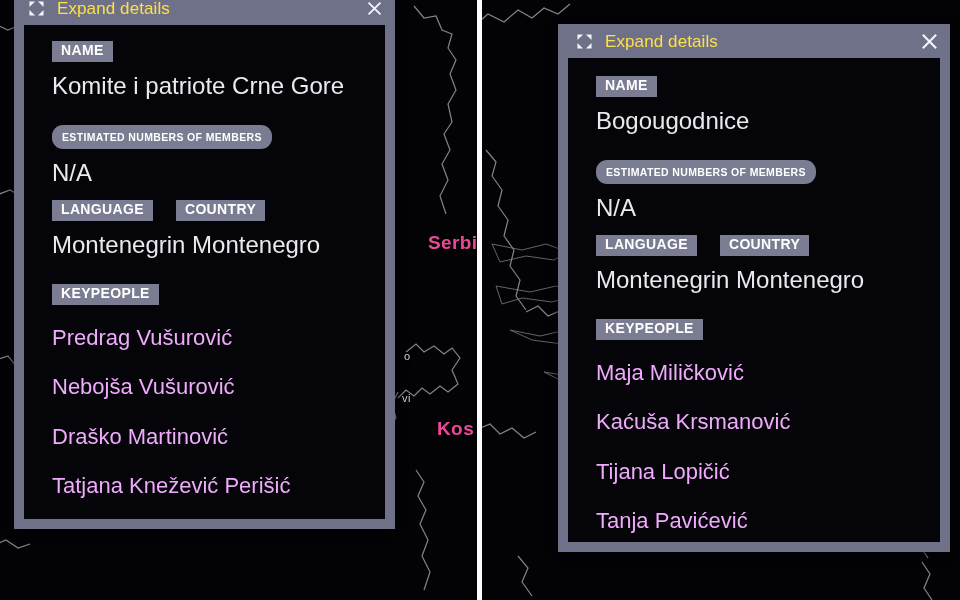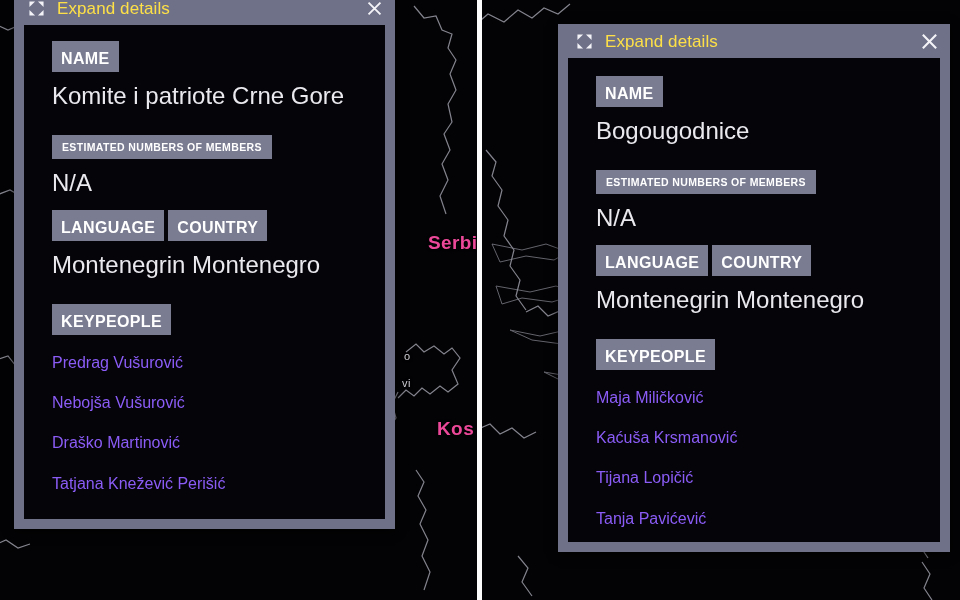--- a/index.html
+++ b/index.html
@@ -118,10 +118,10 @@
     display: inline-block;
     background: #7a7c92;
     color: #ffffff;
-    font-size: 16px;
+    font-size: 14px;
     font-weight: bold;
     letter-spacing: 0.35px;
-    padding: 10px 9px 5px 9px;
+    padding: 2px 9px 5px 9px;
     line-height: 1;
     white-space: nowrap;
     vertical-align: top;

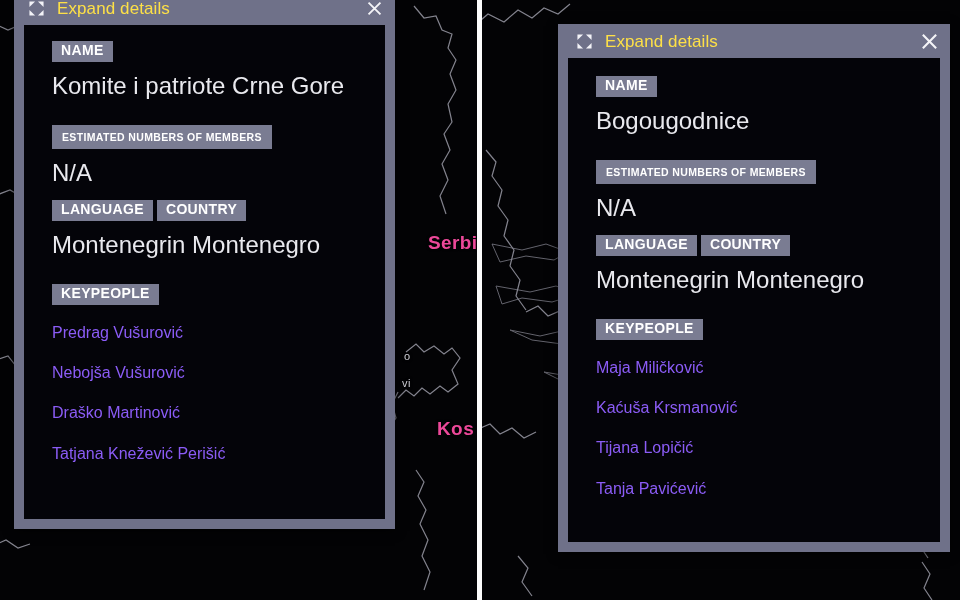--- a/index.html
+++ b/index.html
@@ -126,7 +126,7 @@
     white-space: nowrap;
     vertical-align: top;
   }
-  .badge.big { font-size: 10.5px; padding: 7px 10px 6px 10px; }
+  .badge.big { font-size: 10.5px; padding: 7px 10px 6px 10px; border-radius: 11px; }
 
   .value {
     color: #e9e9ee;

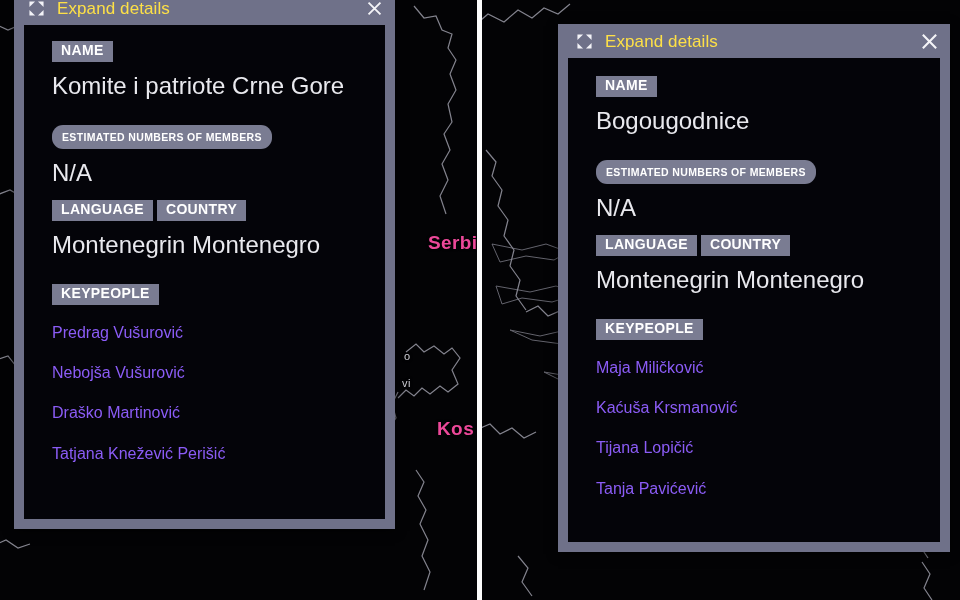--- a/index.html
+++ b/index.html
@@ -136,7 +136,7 @@
     white-space: nowrap;
   }
 
-  .badge-row { display: flex; gap: 4px; align-items: flex-start; }
+  .badge-row { display: flex; gap: 23px; align-items: flex-start; }
 
   .people-list { margin-top: 6px; }
   .people-list .person {

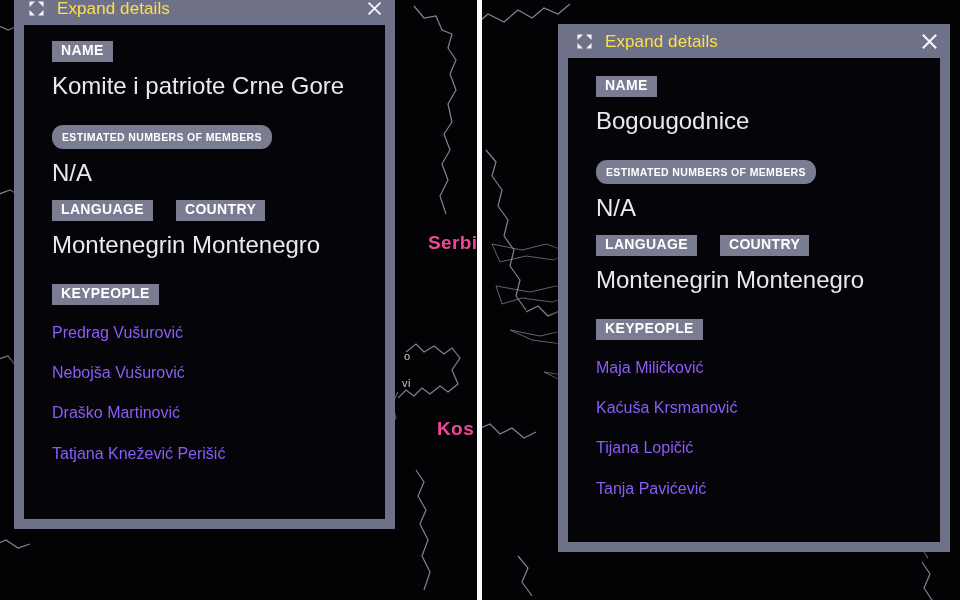--- a/index.html
+++ b/index.html
@@ -140,8 +140,8 @@
 
   .people-list { margin-top: 6px; }
   .people-list .person {
-    color: #8b5cf6;
-    font-size: 16px;
+    color: #f0abfc;
+    font-size: 22px;
     line-height: 1.52;
     white-space: nowrap;
     margin-top: 16px;

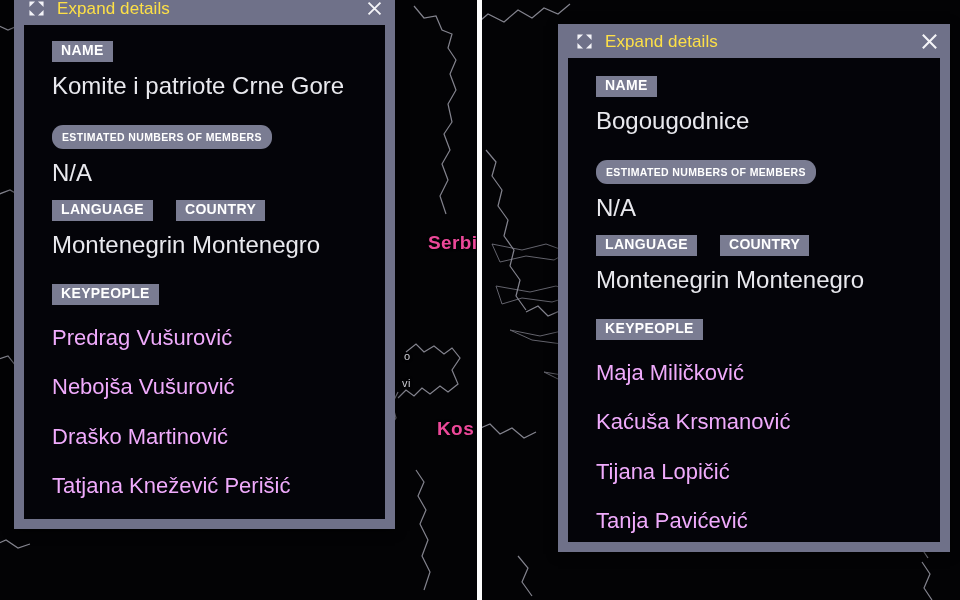--- a/index.html
+++ b/index.html
@@ -195,7 +195,7 @@
     <div class="map-label country" style="left:428px; top:232px;">Serbi</div>
     <div class="map-label country" style="left:437px; top:418px;">Kos</div>
     <div class="map-label city" style="left:404px; top:350px;">o</div>
-    <div class="map-label city" style="left:402px; top:377px;">vi</div>
+    <div class="map-label city" style="left:402px; top:392px;">vi</div>
   </div>
 
   <div class="map-half right">

